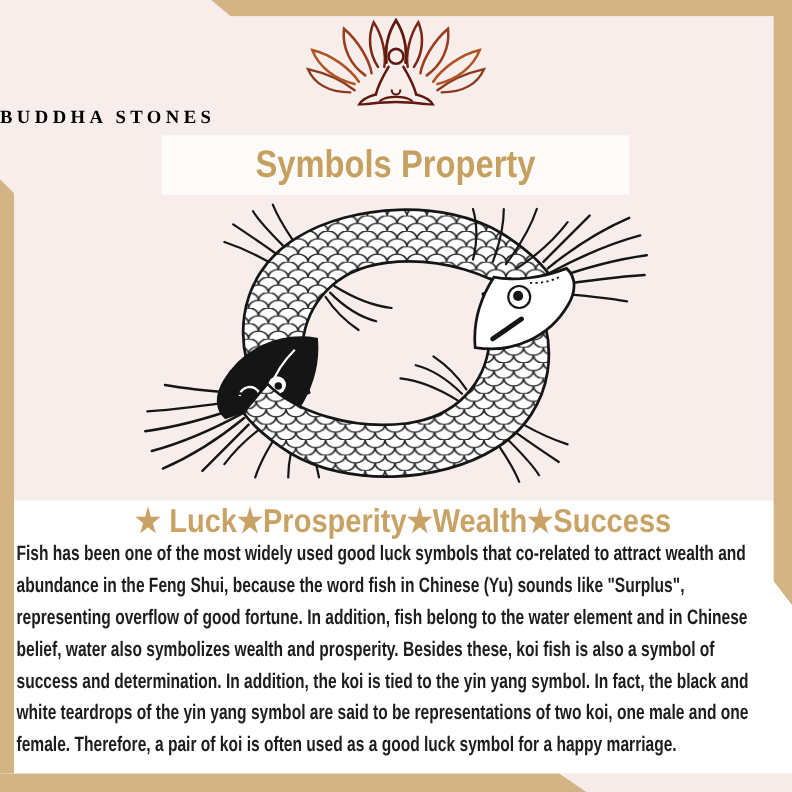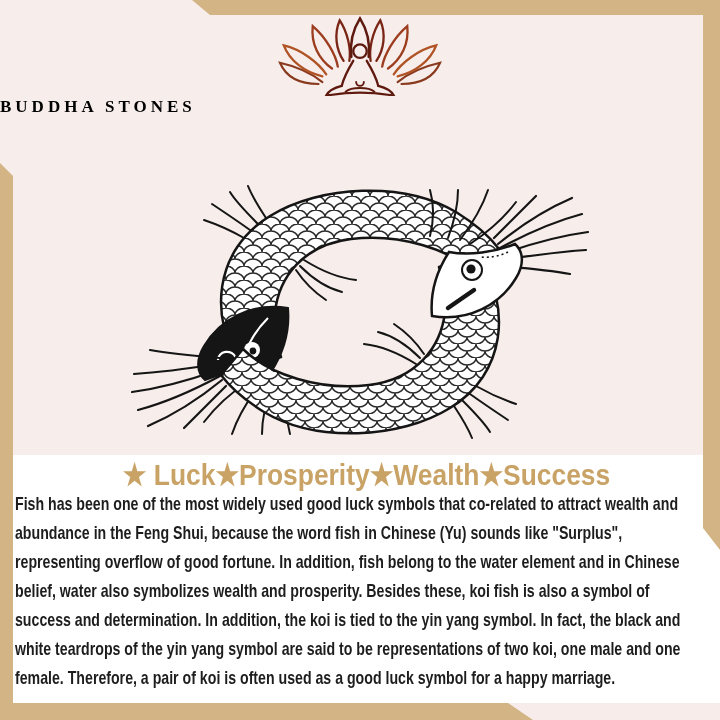--- a/index.html
+++ b/index.html
@@ -85,6 +85,9 @@
   </svg>
   <div class="brand">BUDDHA STONES</div>
 
+  <div class="title-band z2">
+    <span>Symbols Property</span>
+  </div>
 
   <svg class="fish z2" viewBox="0 0 520 285">
     <defs>

